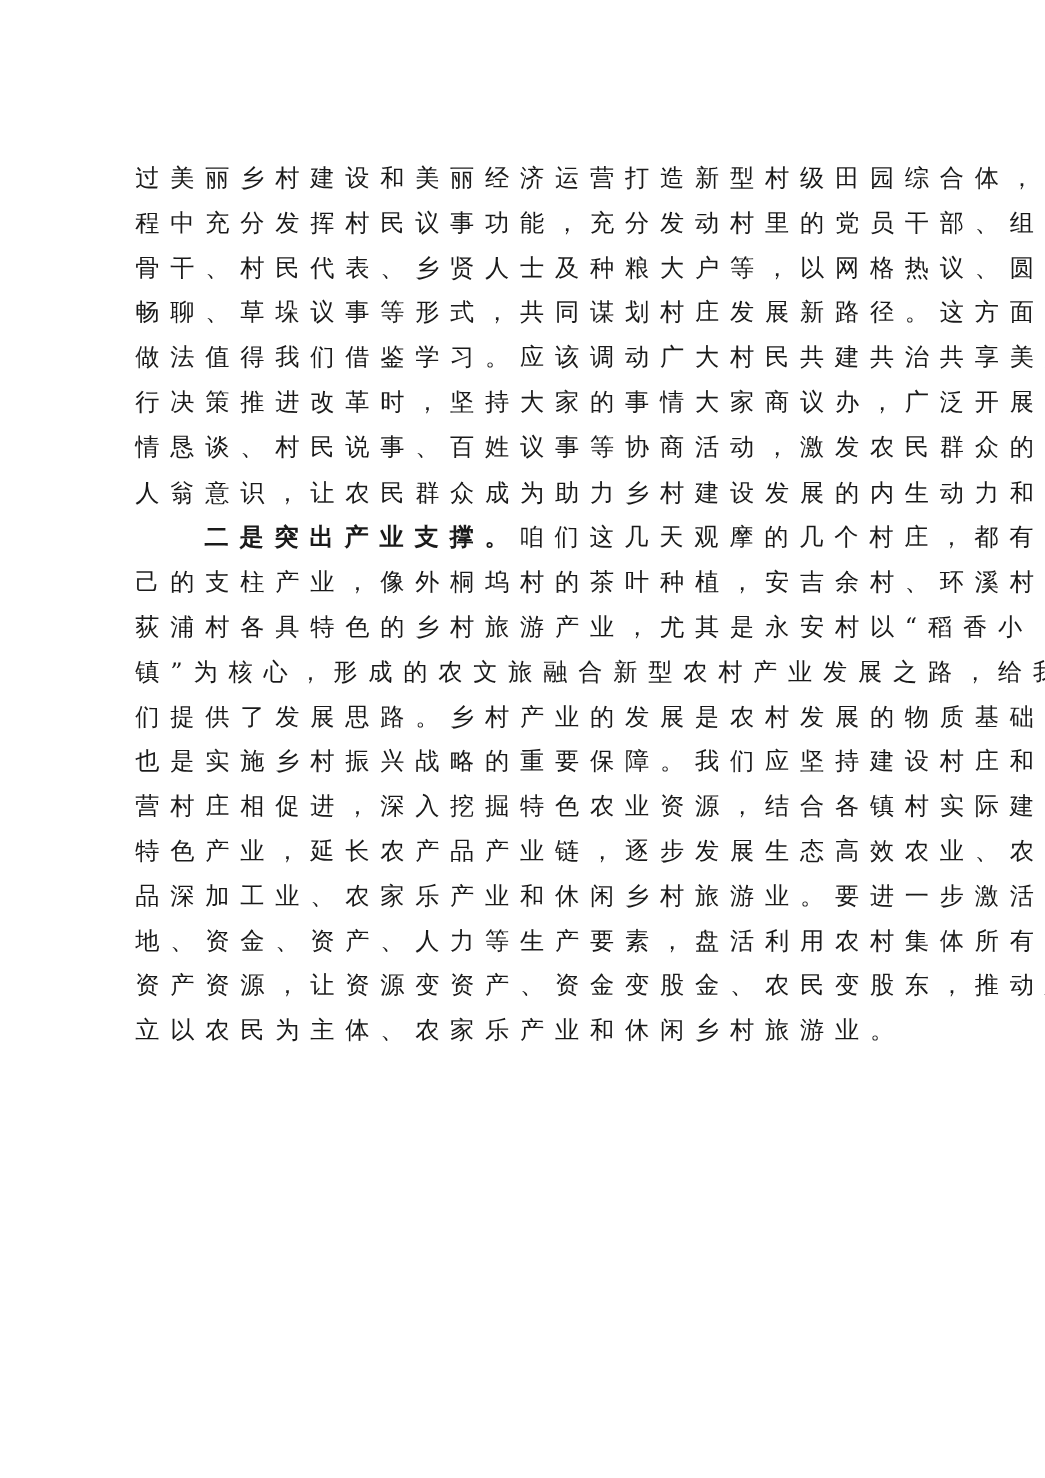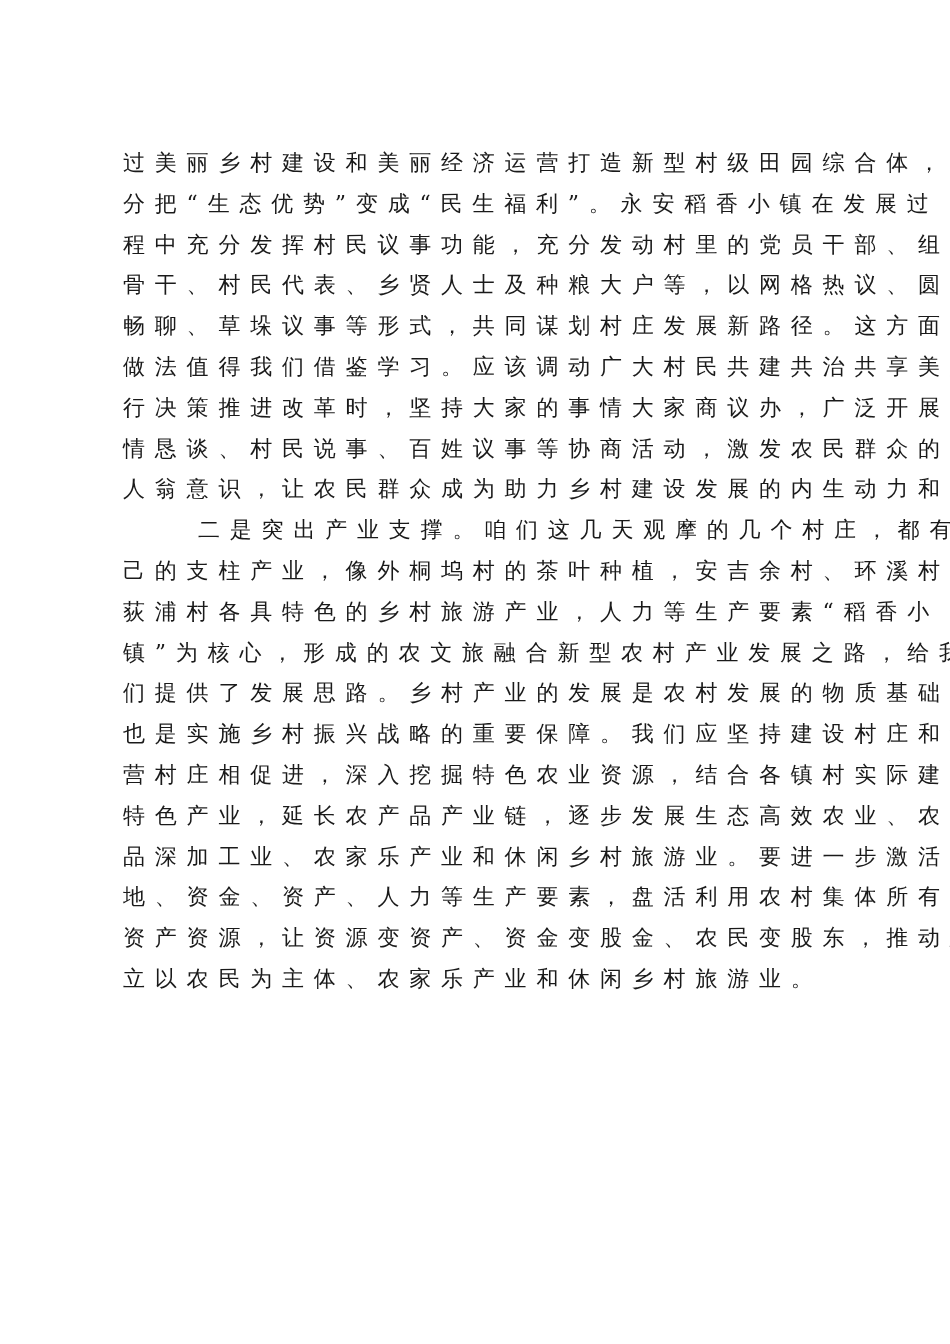--- a/index.html
+++ b/index.html
@@ -44,7 +44,6 @@
 <div class="page">
   <div>
     <span class="line">过美丽乡村建设和美丽经济运营打造新型村级田园综合体，充</span>
-    <span class="line">分把“生态优势”变成“民生福利”。永安稻香小镇在发展过</span>
     <span class="line">程中充分发挥村民议事功能，充分发动村里的党员干部、组长</span>
     <span class="line">骨干、村民代表、乡贤人士及种粮大户等，以网格热议、圆桌</span>
     <span class="line">畅聊、草垛议事等形式，共同谋划村庄发展新路径。这方面的</span>

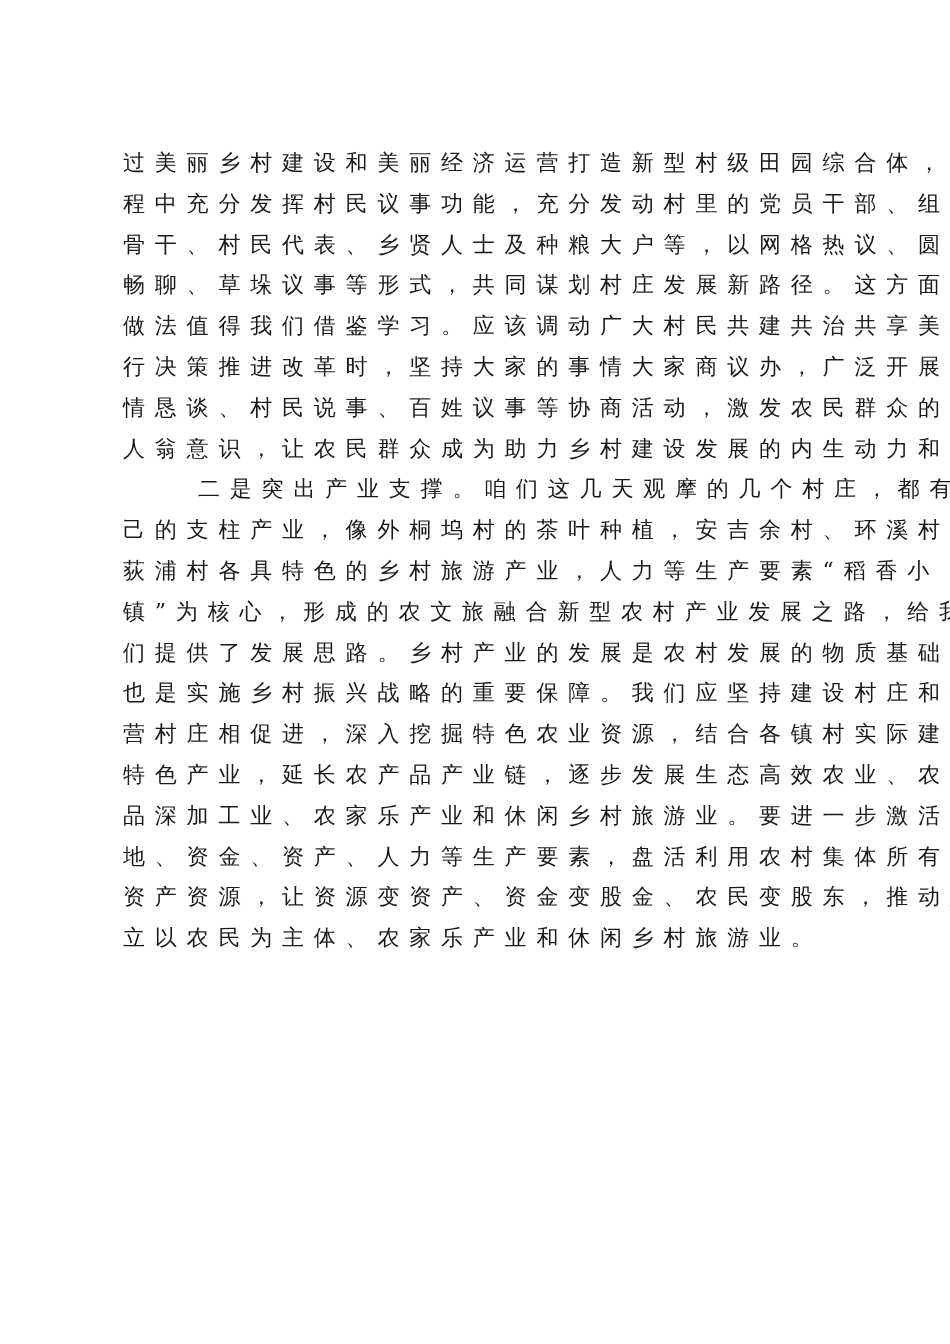--- a/index.html
+++ b/index.html
@@ -30,9 +30,8 @@
     display: block;
   }
   .line .bold {
-    font-weight: normal;
+    font-weight: bold;
     font-family: "DejaVu Sans", "Liberation Sans", sans-serif;
-    margin-left: 12px;
   }
   .indent {
     padding-left: 63px;

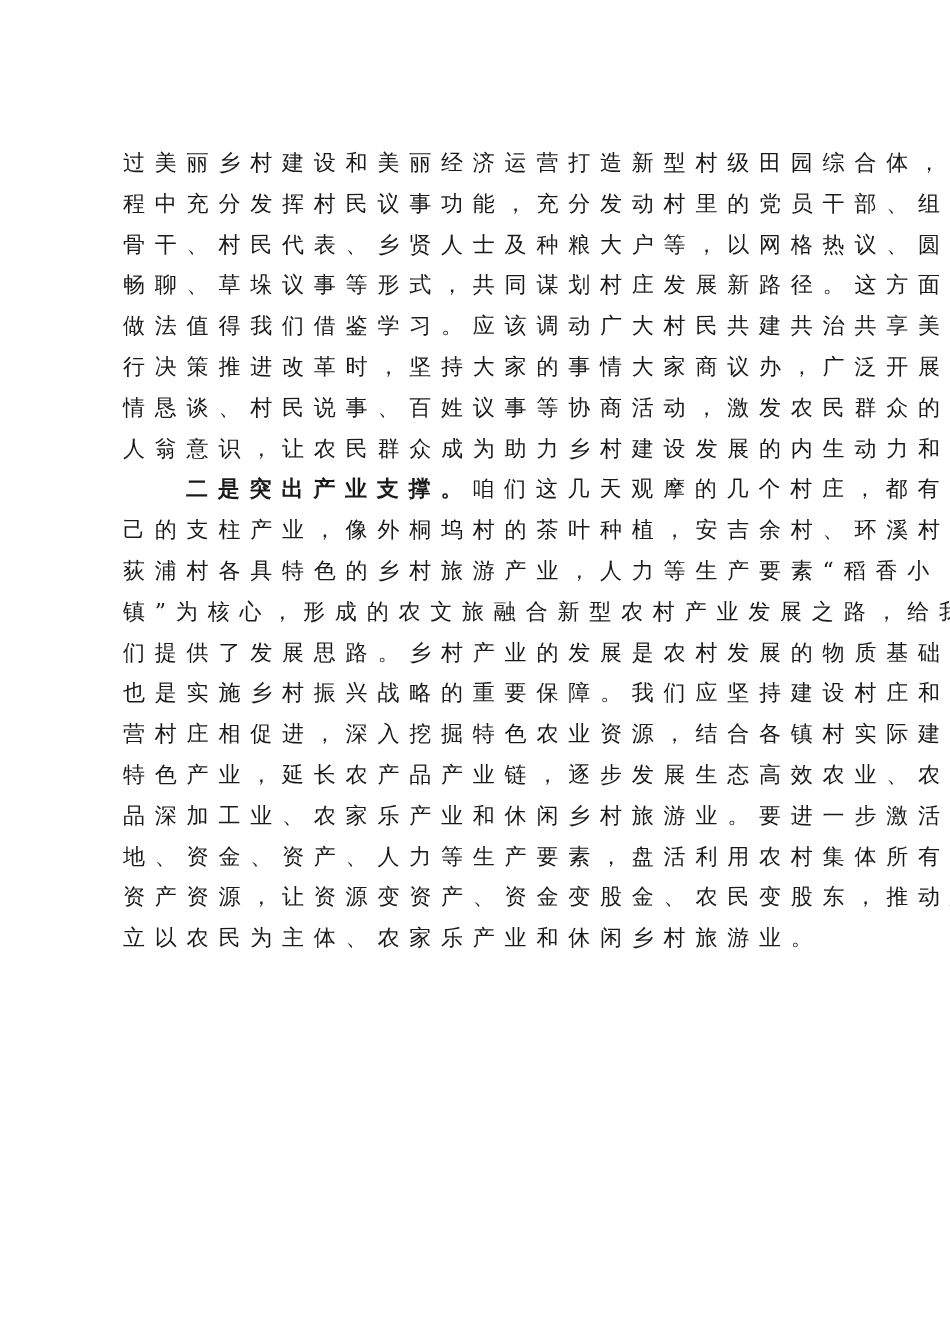--- a/index.html
+++ b/index.html
@@ -54,7 +54,7 @@
   <div>
     <span class="line indent"><span class="bold">二是突出产业支撑。</span><span>咱们这几天观摩的几个村庄，都有自</span></span>
     <span class="line">己的支柱产业，像外桐坞村的茶叶种植，安吉余村、环溪村、</span>
-    <span class="line">荻浦村各具特色的乡村旅游产业，人力等生产要素“稻香小</span>
+    <span class="line">荻浦村各具特色的乡村旅游产业，尤其是永安村以“稻香小</span>
     <span class="line">镇”为核心，形成的农文旅融合新型农村产业发展之路，给我</span>
     <span class="line">们提供了发展思路。乡村产业的发展是农村发展的物质基础，</span>
     <span class="line">也是实施乡村振兴战略的重要保障。我们应坚持建设村庄和经</span>

